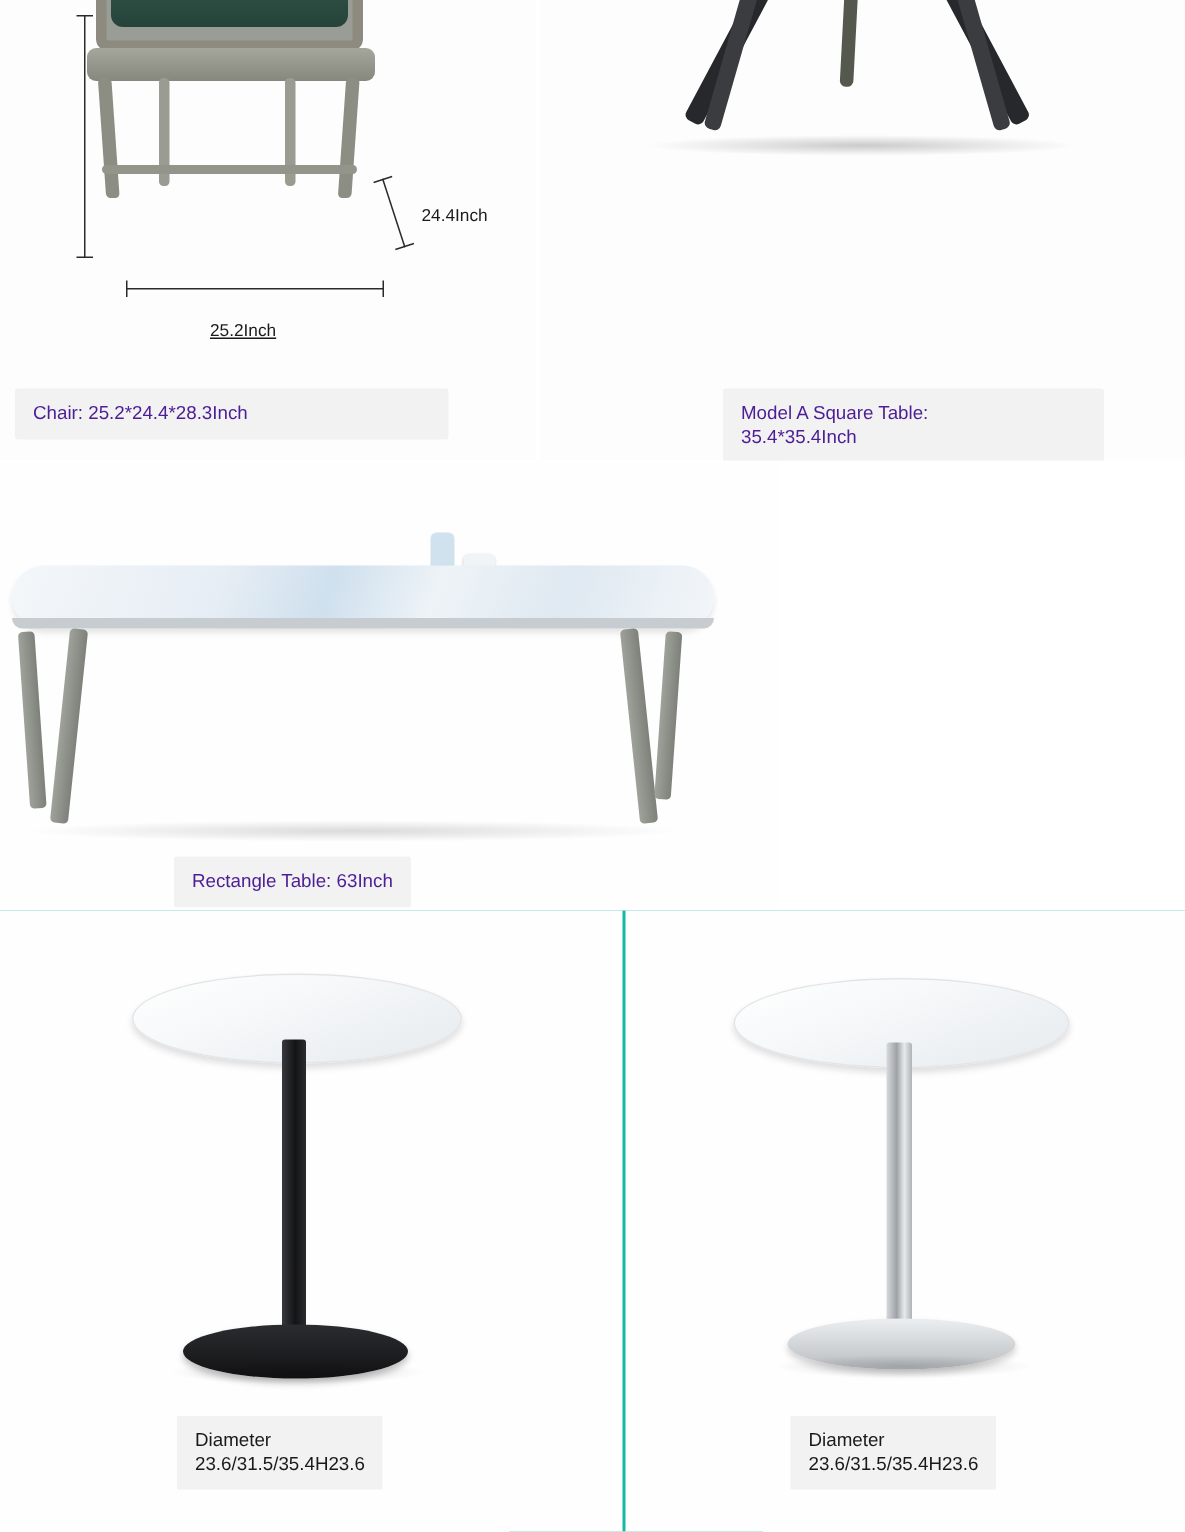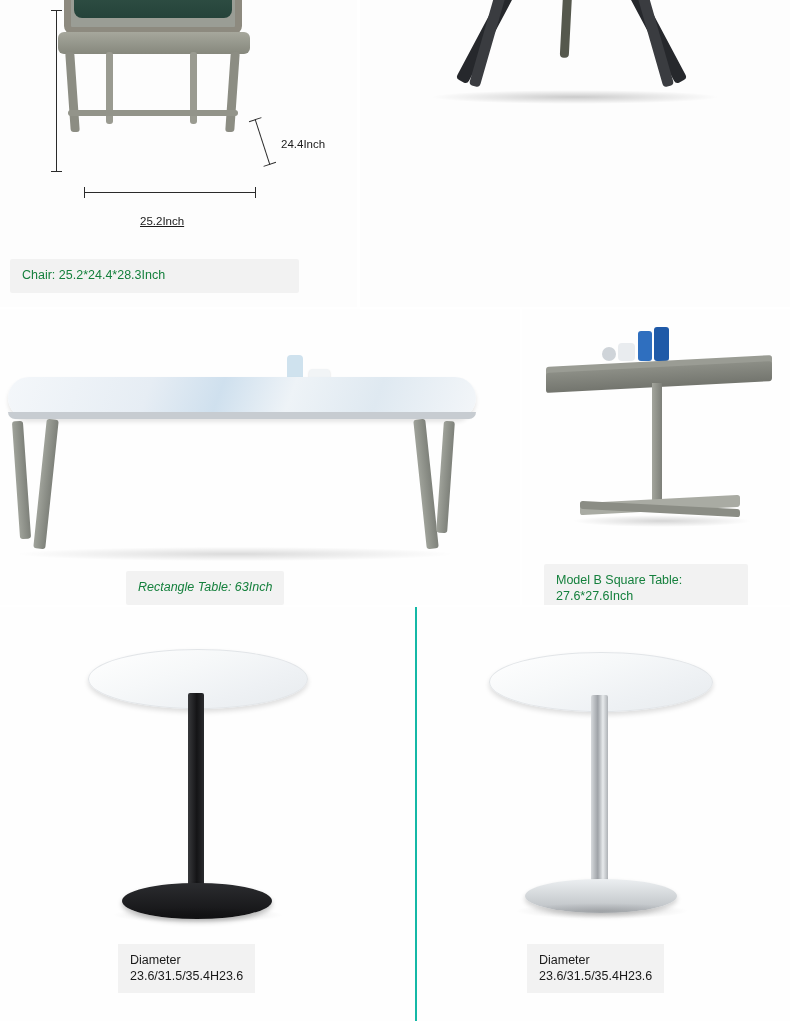--- a/index.html
+++ b/index.html
@@ -61,7 +61,7 @@
 
   
   .caption{
-    position:absolute;font-size:12.5px;color:#15803d;line-height:1.25;
+    position:absolute;font-size:12.5px;color:#4c1d95;line-height:1.25;
     background:#f2f2f2;padding:9px 12px;border-radius:2px;white-space:pre-line;
   }
   .caption.plain{background:transparent;padding:0;}

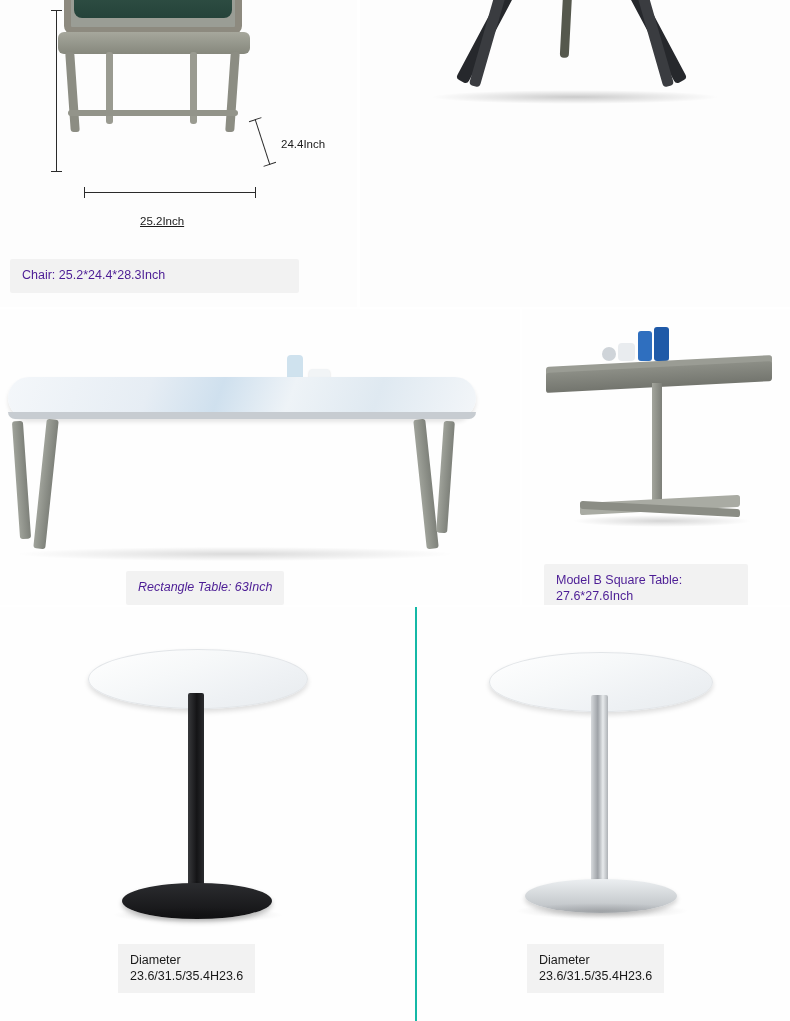--- a/index.html
+++ b/index.html
@@ -160,6 +160,8 @@
         <div class="mA-shadow"></div>
       </div>
 
+      <div class="caption" style="left:122px;top:259px;width:230px;">Model A Square Table:
+35.4*35.4Inch</div>
     </div>
   </div>
 

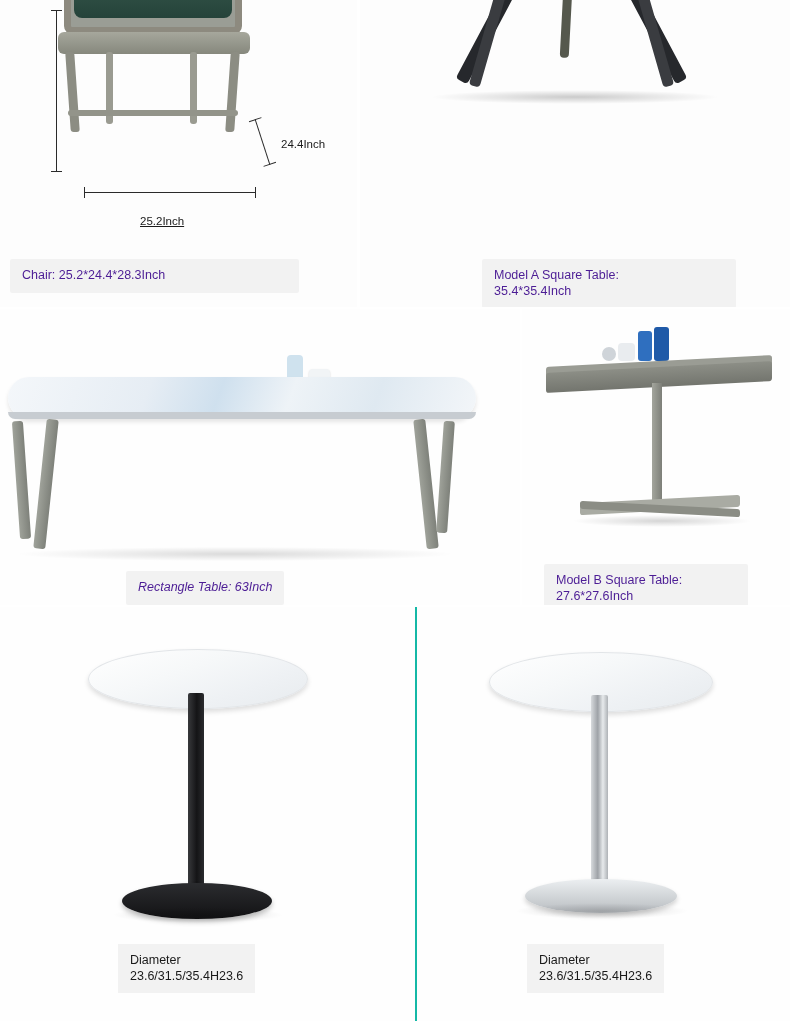--- a/index.html
+++ b/index.html
@@ -189,7 +189,7 @@
       </div>
 
       <div class="caption plain" style="left:142px;top:570px;"></div>
-      <div class="caption" style="left:126px;top:262px;font-style:italic;">Rectangle Table: 63Inch</div>
+      <div class="caption" style="left:116px;top:262px;">Rectangle Table: 63Inch</div>
     </div>
 
     <div id="cell-modelB" class="panel">

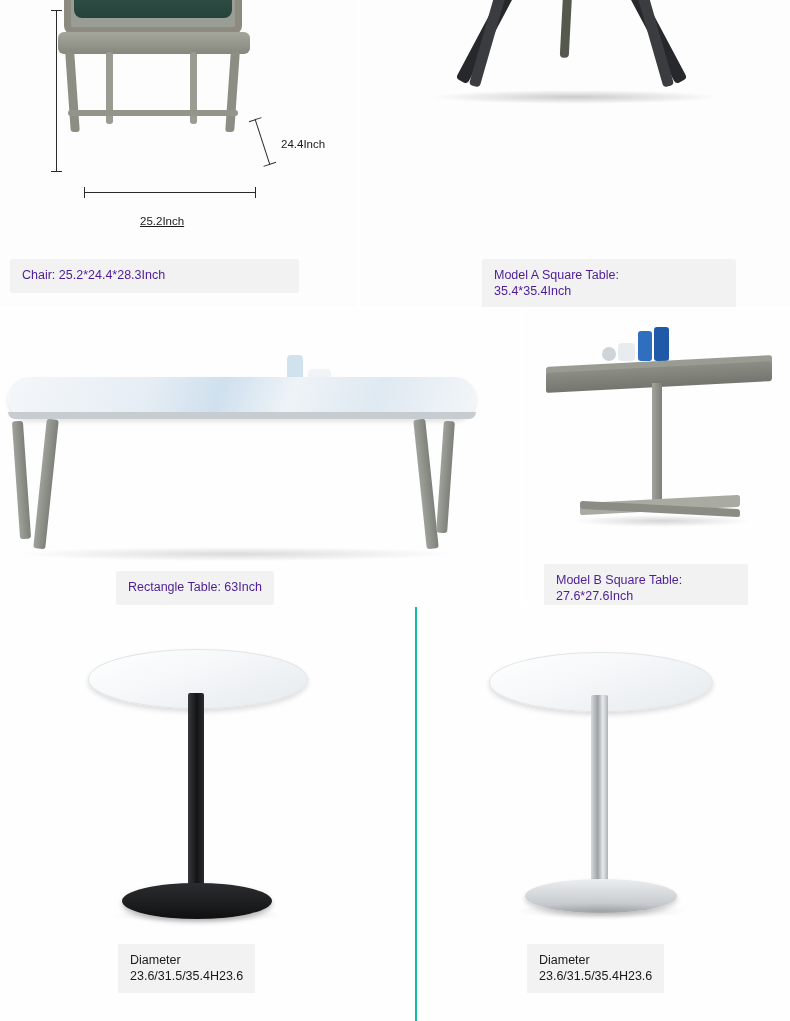--- a/index.html
+++ b/index.html
@@ -192,24 +192,6 @@
       <div class="caption" style="left:116px;top:262px;">Rectangle Table: 63Inch</div>
     </div>
 
-    <div id="cell-modelB" class="panel">
-      <div>
-        <div class="mB-obj" style="left:116px;top:22px;width:14px;height:30px;background:#2f6fbf;"></div>
-        <div class="mB-obj" style="left:132px;top:18px;width:15px;height:34px;background:#1f5aa8;"></div>
-        <div class="mB-obj" style="left:96px;top:34px;width:17px;height:18px;background:#e9ecef;border-radius:4px;"></div>
-        <div class="mB-obj" style="left:80px;top:38px;width:14px;height:14px;background:#cfd4d9;border-radius:50%;"></div>
-
-        <div class="mB-topface"></div>
-        <div class="mB-top"></div>
-        <div class="mB-col"></div>
-        <div class="mB-foot"></div>
-        <div class="mB-foot2"></div>
-        <div class="mB-shadow"></div>
-      </div>
-
-      <div class="caption" style="left:22px;top:255px;width:180px;">Model B Square Table:
-27.6*27.6Inch</div>
-    </div>
   </div>
 
   <div id="row3">

